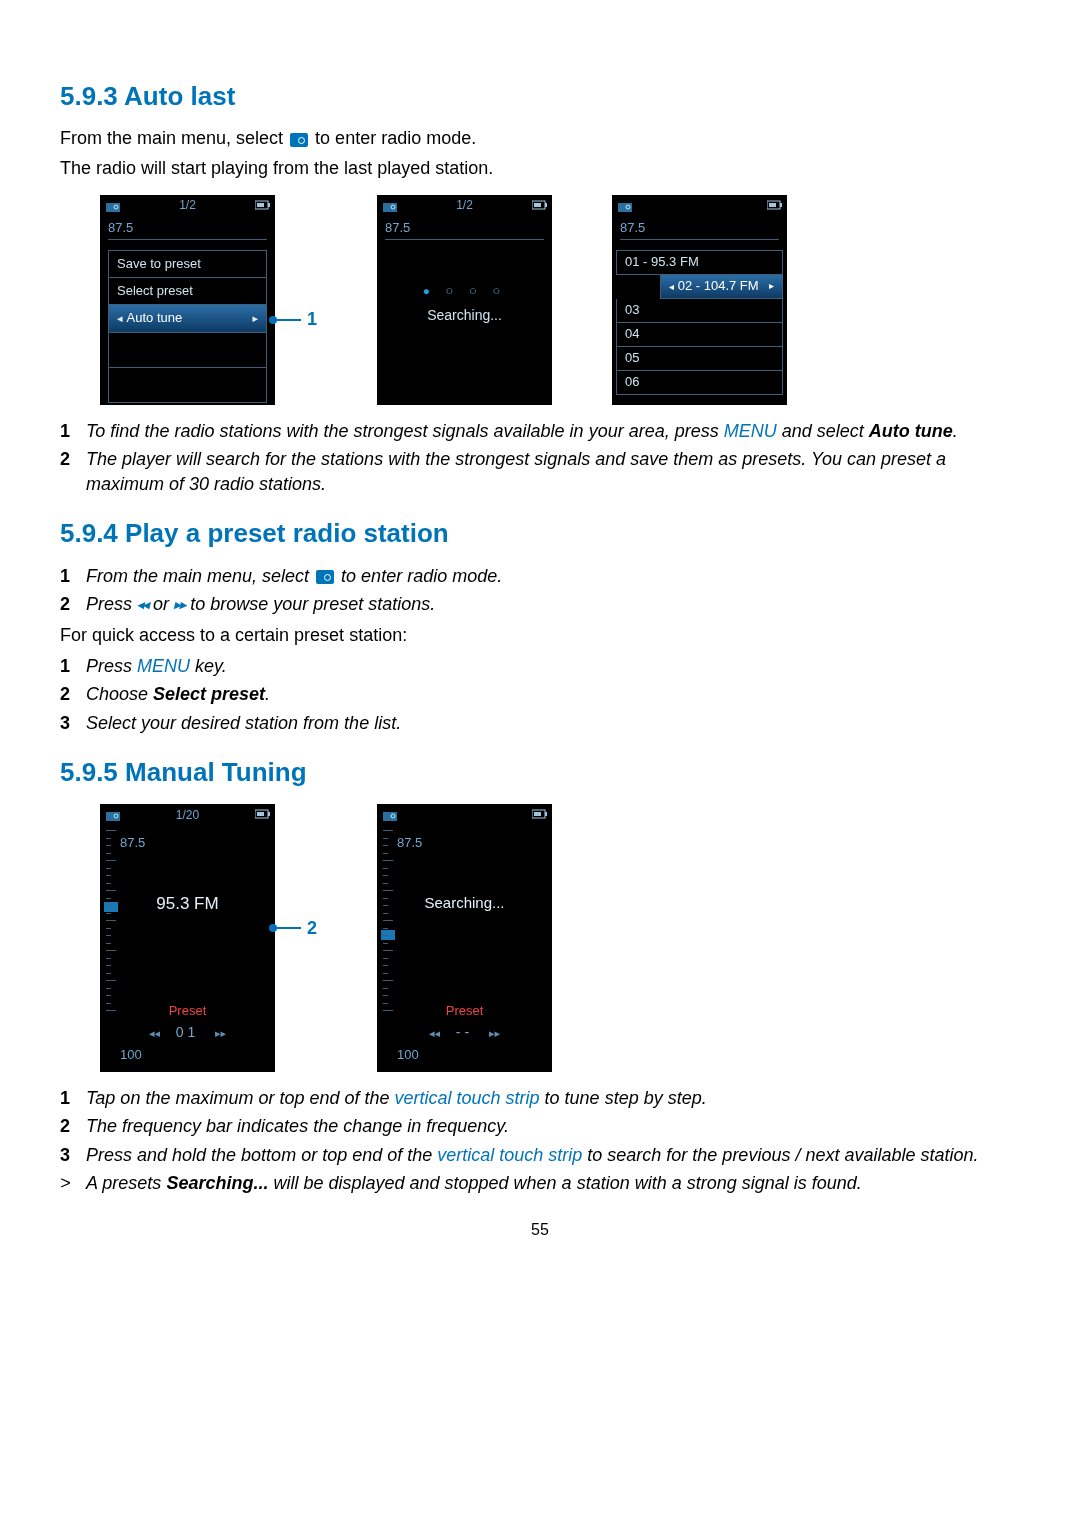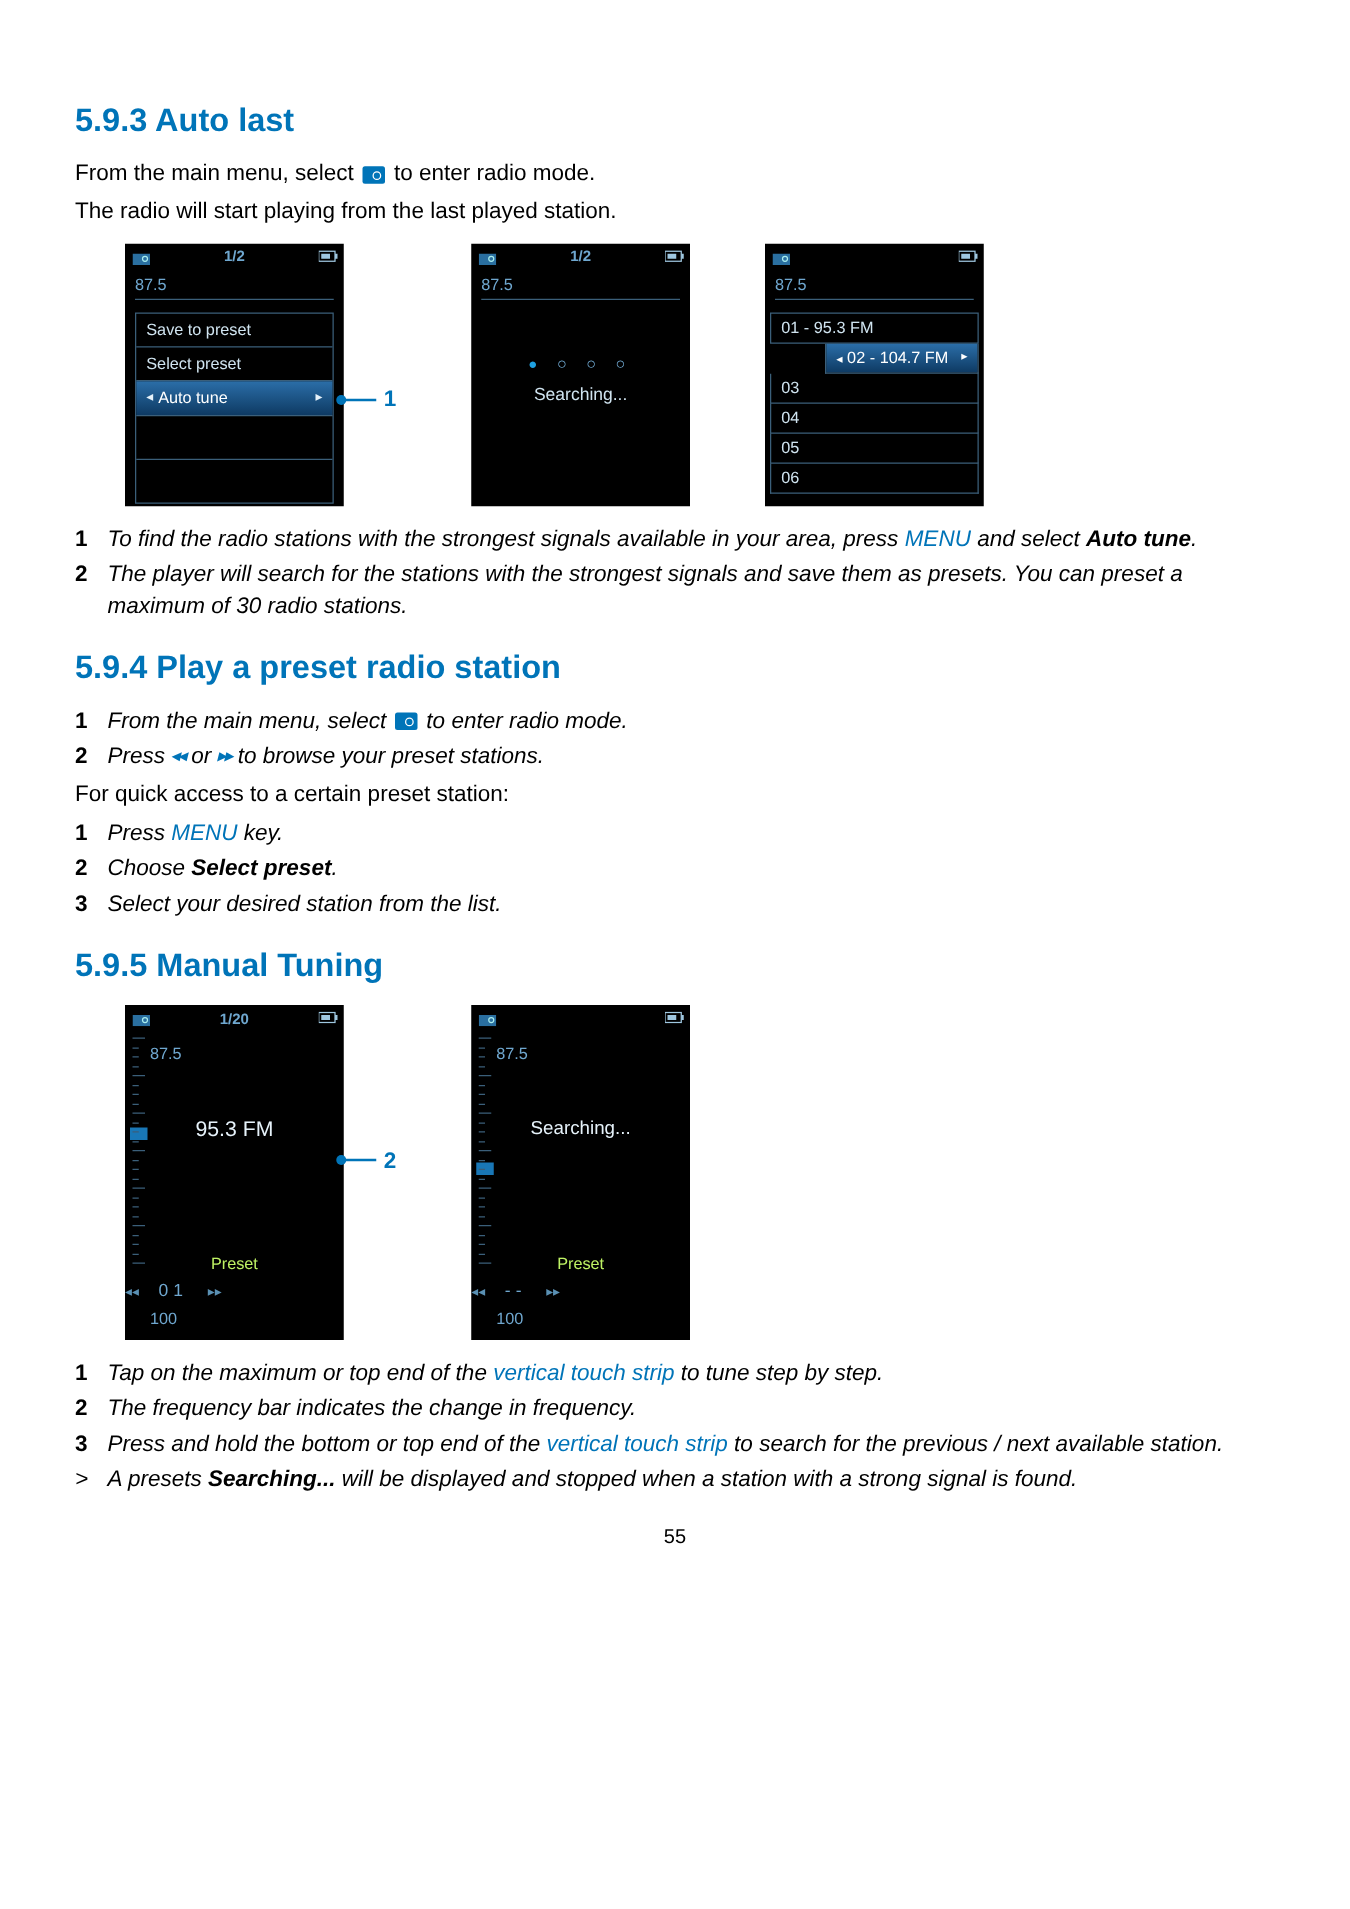--- a/index.html
+++ b/index.html
@@ -33,7 +33,7 @@
     width: 175px; height: 210px; background: #000; position: relative;
     font-family: Arial, sans-serif; color: #6fa7cf; font-size: 13px;
   }
-  .sc-top { display:flex; justify-content:space-between; align-items:center; height:22px; padding:0 6px;font-weight:bold; }
+  .sc-top { display:flex; justify-content:space-between; align-items:center; height:22px; padding:0 6px; }
   .sc-top .ic { width:14px; height:12px; position:relative; }
   .sc-top .radio-ic svg, .sc-top .bat-ic svg { display:block; }
   .sc-top .pg { color:#6fa7cf; font-size:12px; }

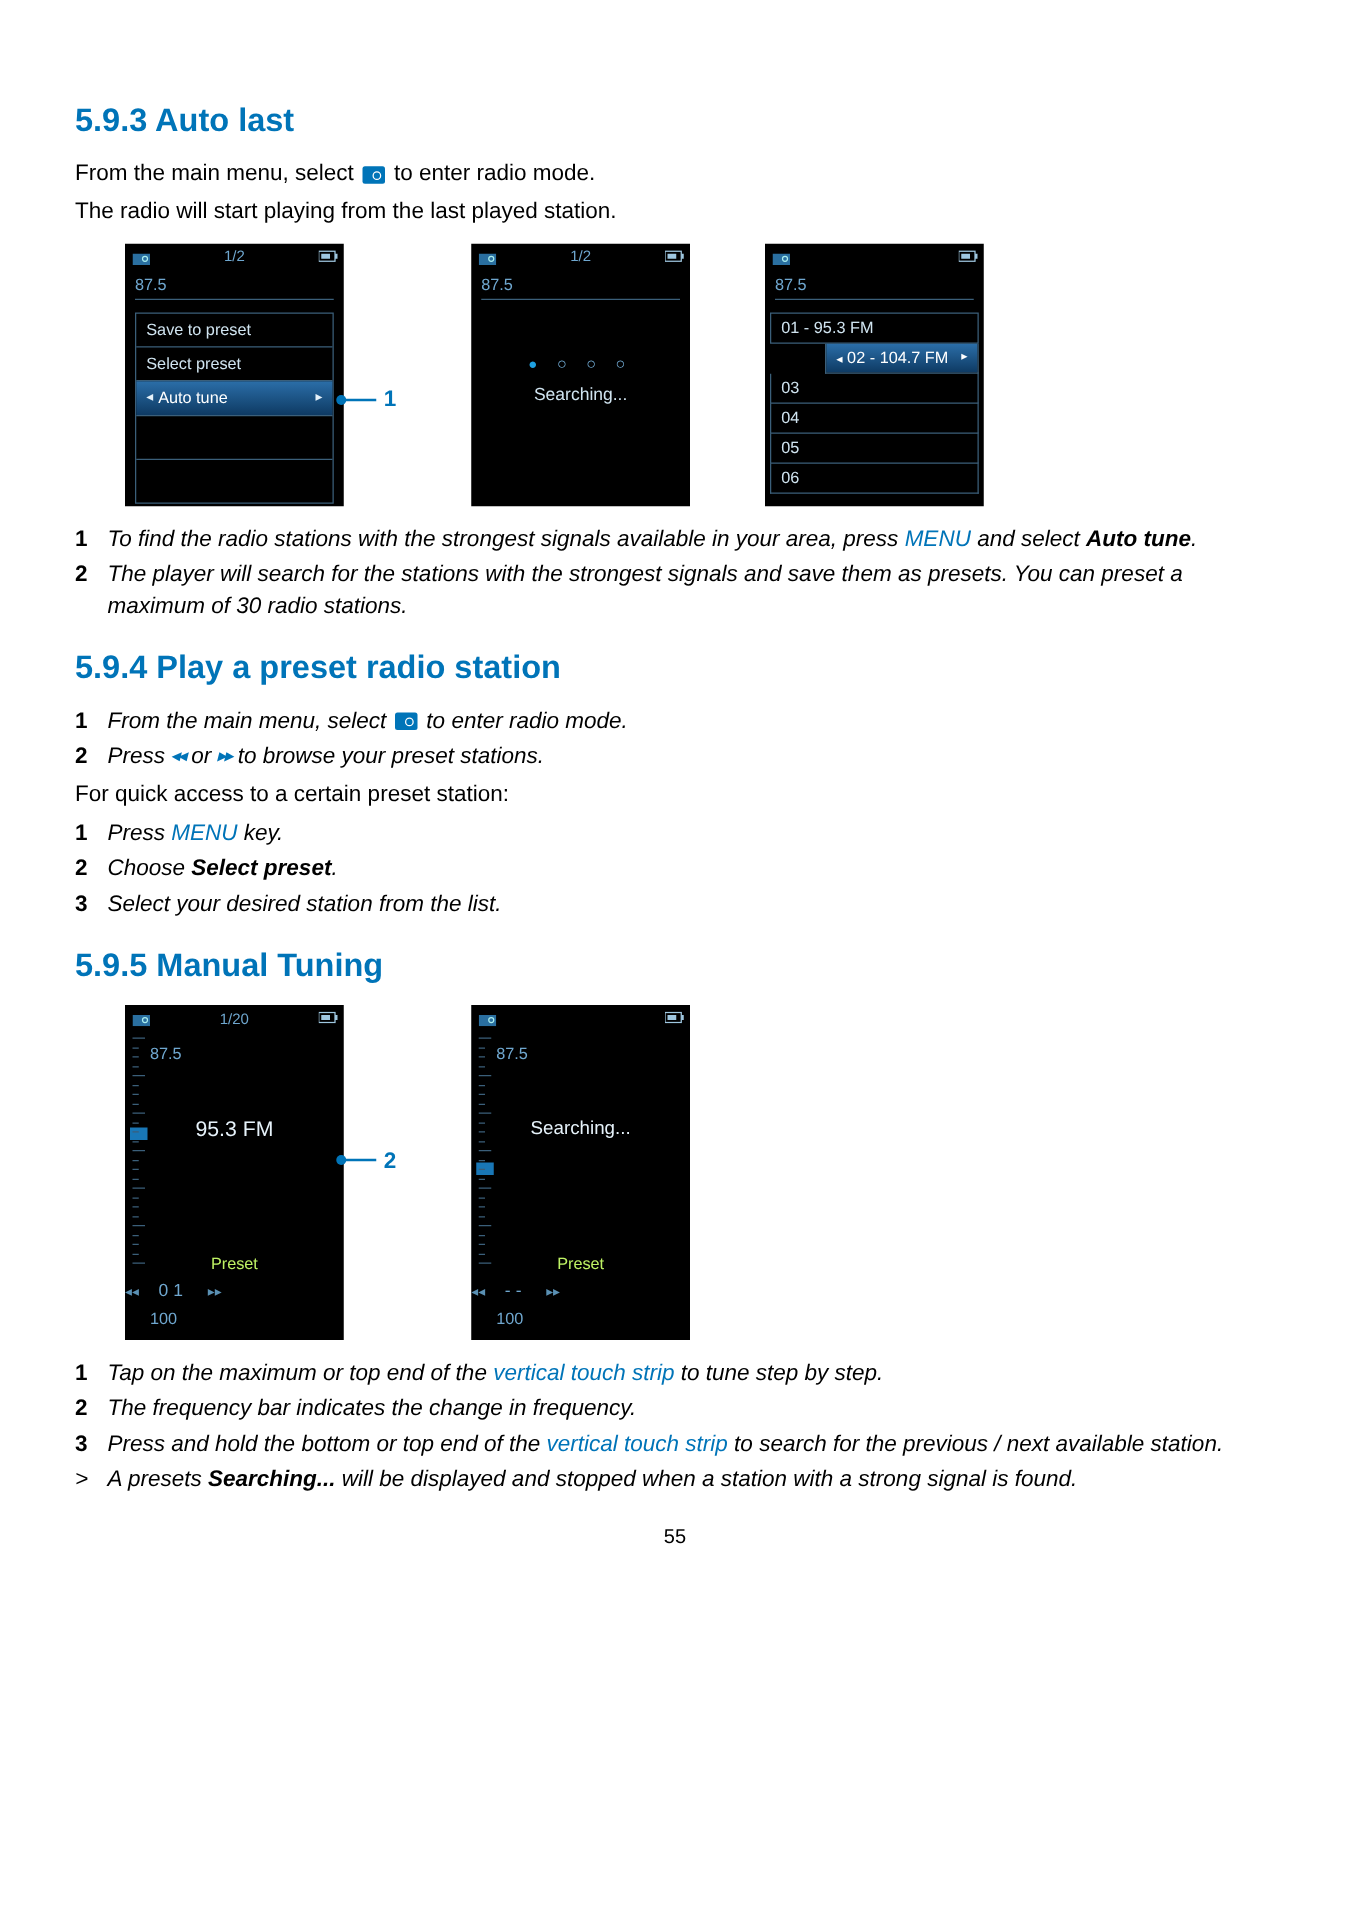--- a/index.html
+++ b/index.html
@@ -65,7 +65,7 @@
   .mscreen .fq-top { position:absolute; left:20px; top:30px; font-size:13px; }
   .mscreen .fq-bot { position:absolute; left:20px; bottom:8px; font-size:13px; }
   .mscreen .center-fm { position:absolute; left:0; right:0; top:88px; text-align:center; color:#e6f2fa; font-size:17px; }
-  .mscreen .preset-lbl { position:absolute; left:0; right:0; bottom:52px; text-align:center; color:#bef264; font-size:13px; }
+  .mscreen .preset-lbl { position:absolute; left:0; right:0; bottom:52px; text-align:center; color:#ef4444; font-size:13px; }
   .mscreen .preset-ctrl { position:absolute; left:0; right:0; bottom:30px; color:#6fa7cf; font-size:14px; letter-spacing:4px; }
   .mscreen .preset-ctrl .skip { color:#5a90b3; font-size:11px; letter-spacing:0; }
   .manual-group { display:flex; gap:60px; margin:14px 0 14px 40px; align-items:flex-start; }

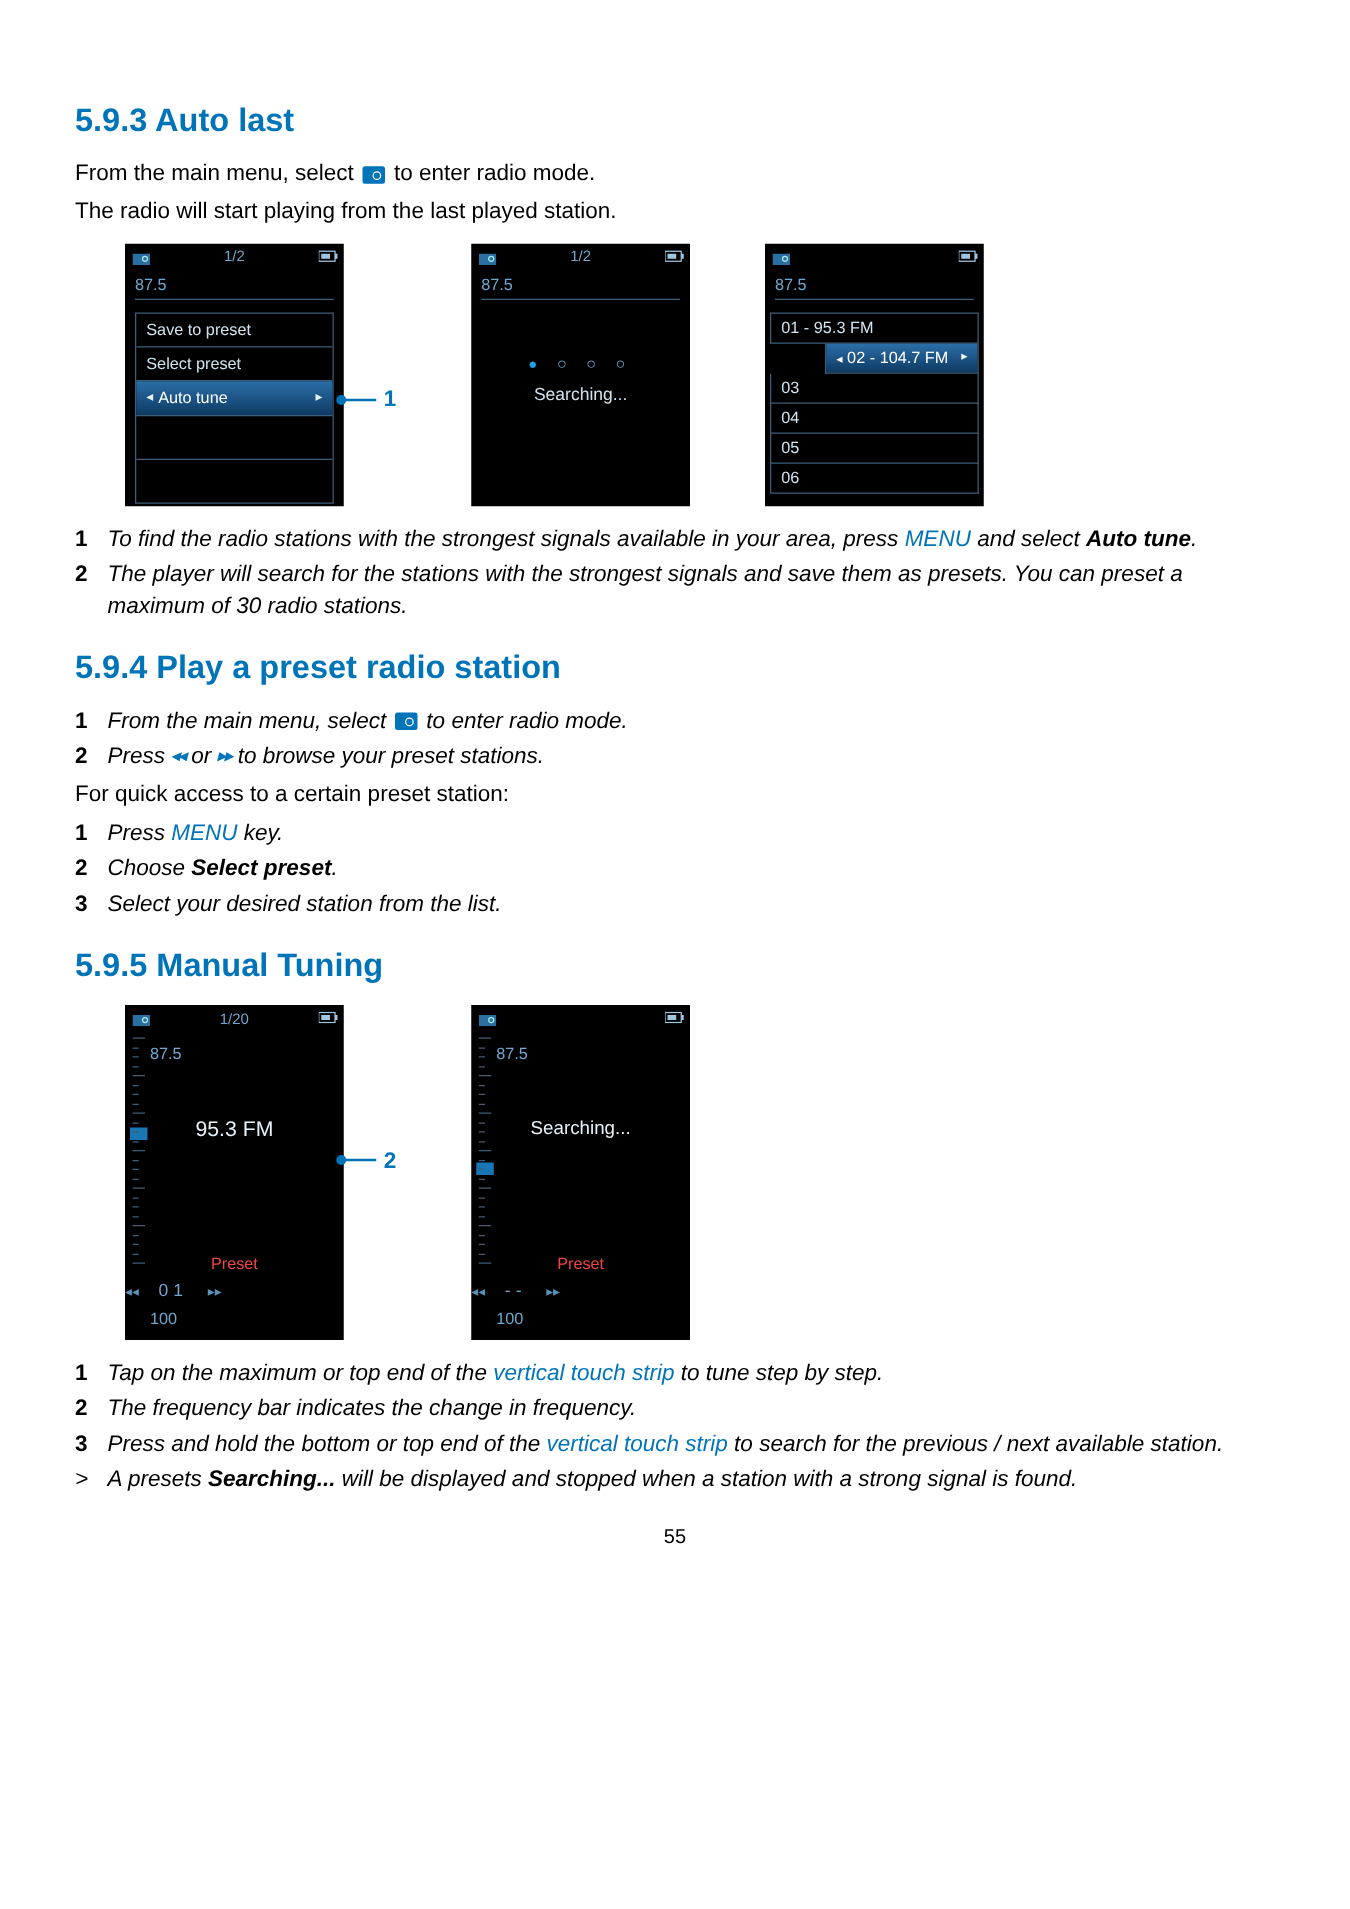--- a/index.html
+++ b/index.html
@@ -66,7 +66,7 @@
   .mscreen .fq-bot { position:absolute; left:20px; bottom:8px; font-size:13px; }
   .mscreen .center-fm { position:absolute; left:0; right:0; top:88px; text-align:center; color:#e6f2fa; font-size:17px; }
   .mscreen .preset-lbl { position:absolute; left:0; right:0; bottom:52px; text-align:center; color:#ef4444; font-size:13px; }
-  .mscreen .preset-ctrl { position:absolute; left:0; right:0; bottom:30px; color:#6fa7cf; font-size:14px; letter-spacing:4px; }
+  .mscreen .preset-ctrl { position:absolute; left:0; right:0; bottom:30px; text-align:center; color:#6fa7cf; font-size:14px; letter-spacing:4px; }
   .mscreen .preset-ctrl .skip { color:#5a90b3; font-size:11px; letter-spacing:0; }
   .manual-group { display:flex; gap:60px; margin:14px 0 14px 40px; align-items:flex-start; }
   .radio-icon-inline {

